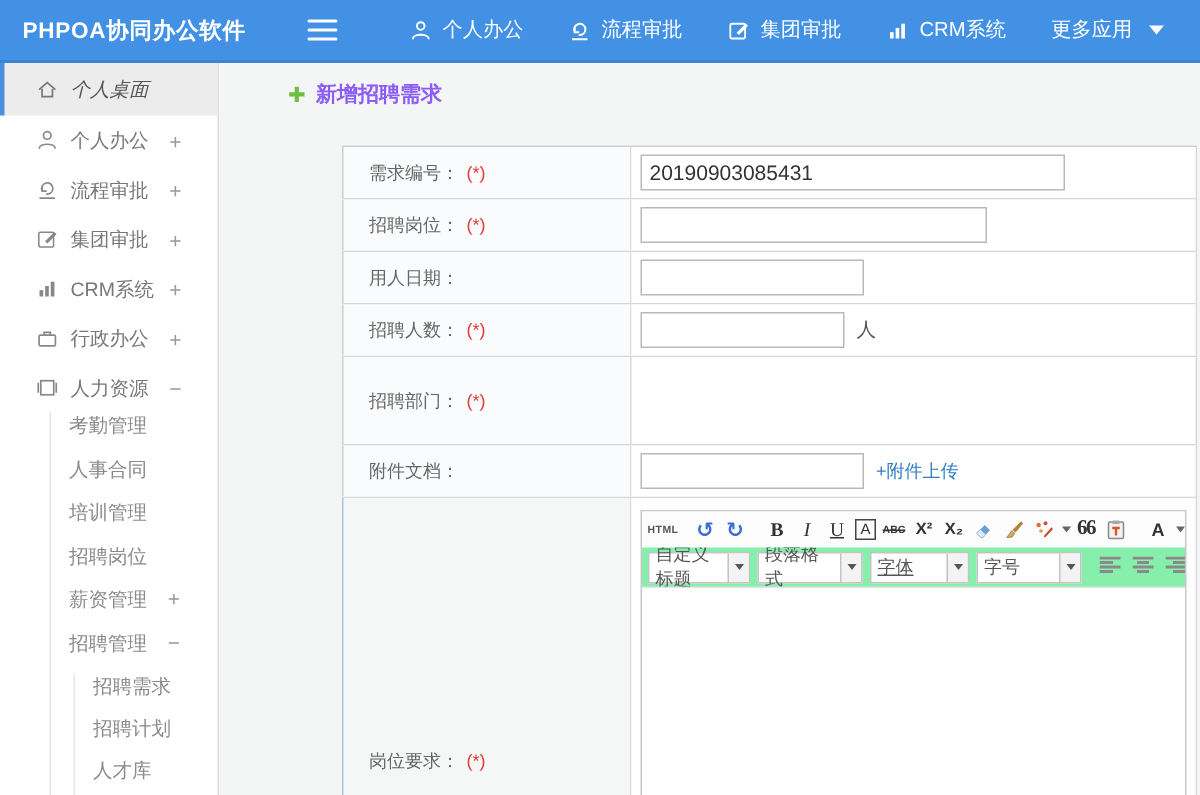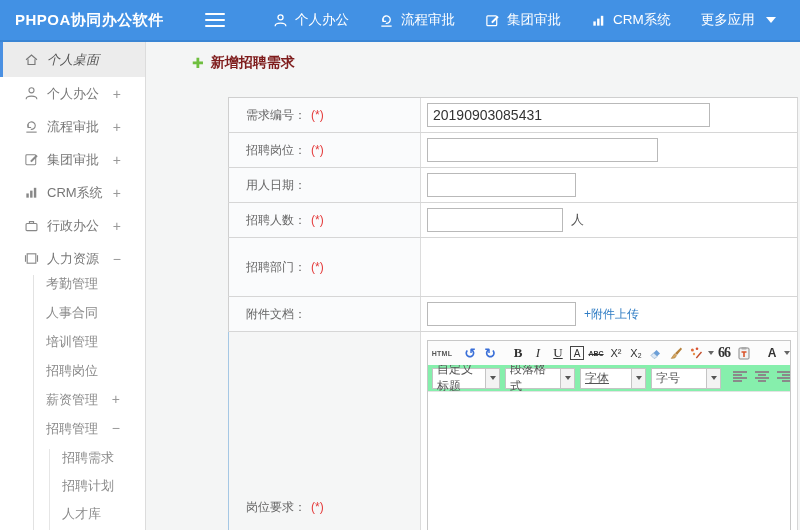--- a/index.html
+++ b/index.html
@@ -49,7 +49,7 @@
   .main { position:absolute; top:42px; left:147px; right:0; bottom:0; }
   .page-title { position:absolute; left:45px; top:12px; display:flex; align-items:center; }
   .plus-ico { color:#6fbf3f; font-size:14px; font-weight:bold; margin-right:7px; }
-  .page-title h1 { font-size:14px; font-weight:bold; color:#7f1d1d; }
+  .page-title h1 { font-size:14px; font-weight:bold; color:#8b5cf6; }
   
   .form-table {
     position:absolute; left:81px; top:55px; width:570px;

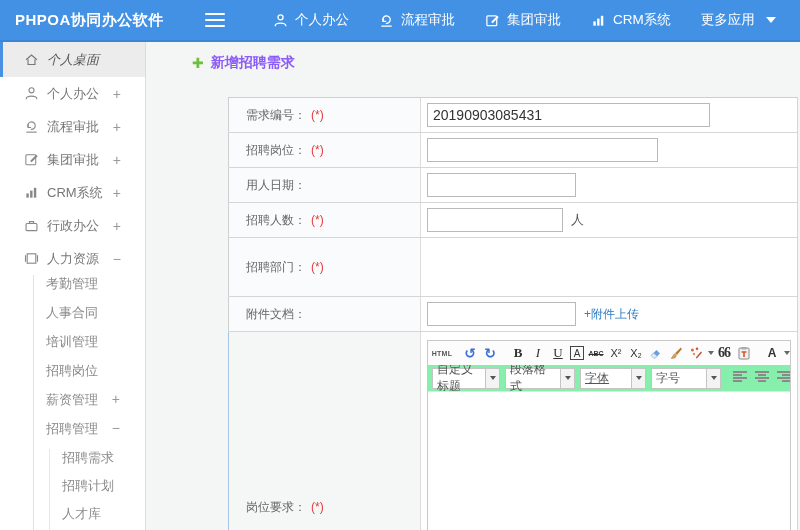--- a/index.html
+++ b/index.html
@@ -103,7 +103,7 @@
   .tb-u { font-family:"Liberation Serif",serif; font-size:13px; text-decoration:underline; }
   .tb-abox { font-size:10px; border:1px solid #444; padding:0 2px; height:14px; min-width:14px; }
   .tb-strike { font-size:7px; font-weight:bold; text-decoration:line-through; }
-  .tb-x { font-size:11px; font-weight:normal; }
+  .tb-x { font-size:11px; font-weight:bold; }
   .tb-quote { font-family:"Liberation Serif",serif; font-weight:bold; font-size:14px; letter-spacing:-1px; }
   .tb-caret { width:0; height:0; border-left:3px solid transparent; border-right:3px solid transparent; border-top:4px solid #666; margin-left:2px; }
   .tb-fontcolor { font-size:12px; font-weight:bold; }

